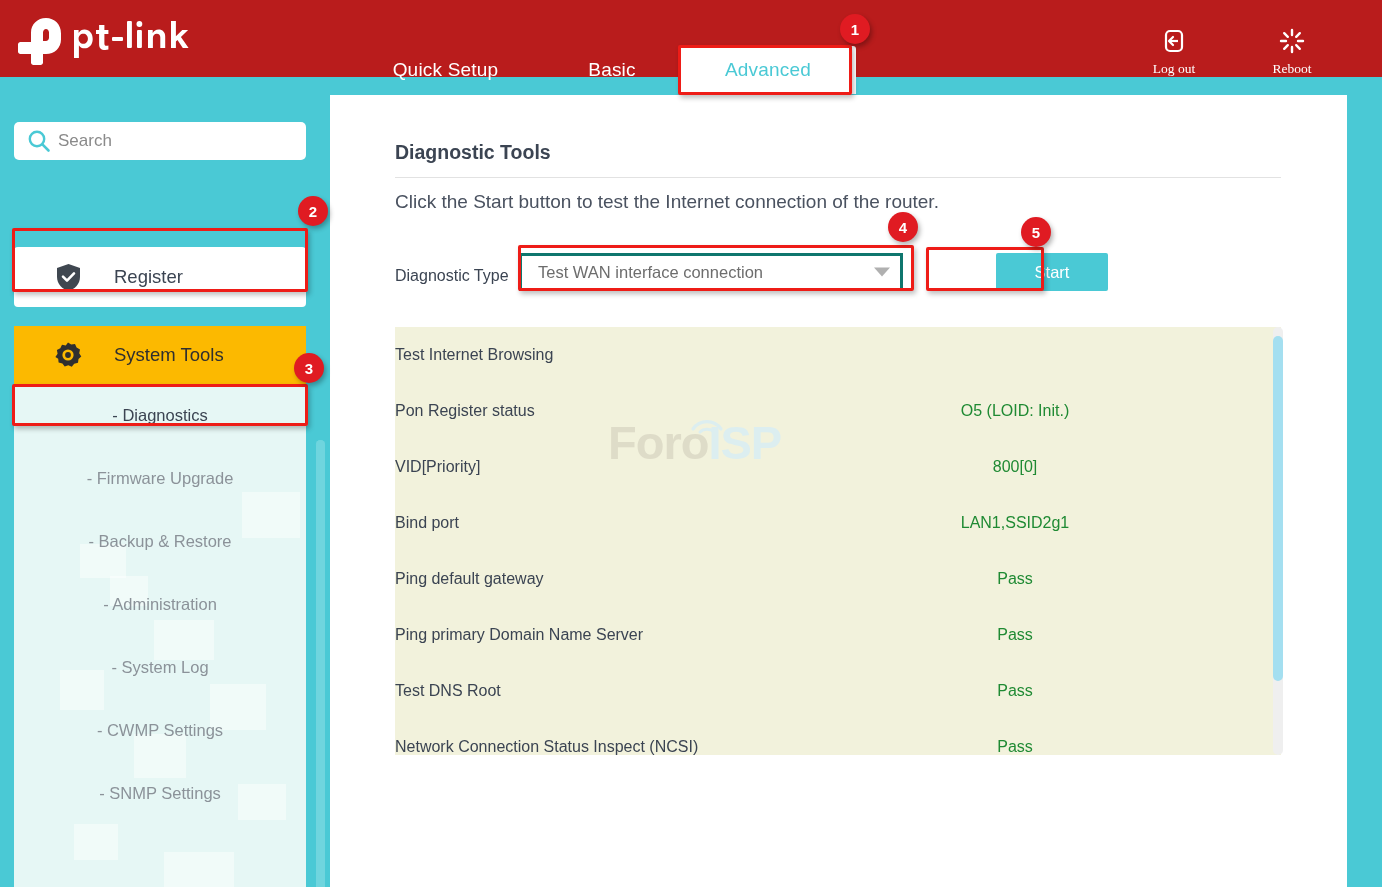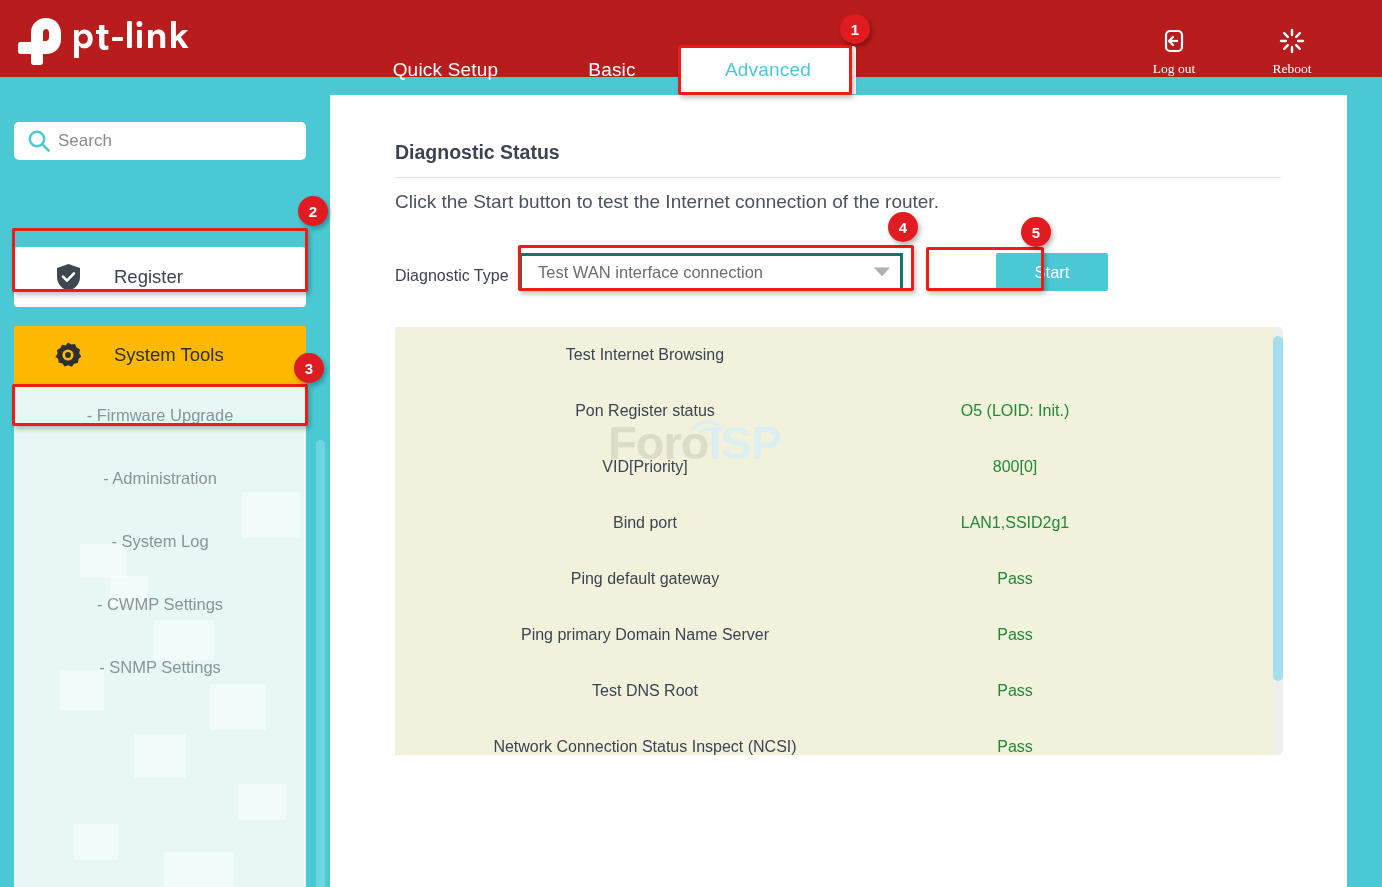--- a/index.html
+++ b/index.html
@@ -254,7 +254,7 @@
 
   <div class="content">
 
-    <div class="page-title">Diagnostic Status</div>
+    <div class="page-title">Diagnostic Tools</div>
     <div class="title-rule"></div>
     <div class="page-desc">Click the Start button to test the Internet connection of the router.</div>
 

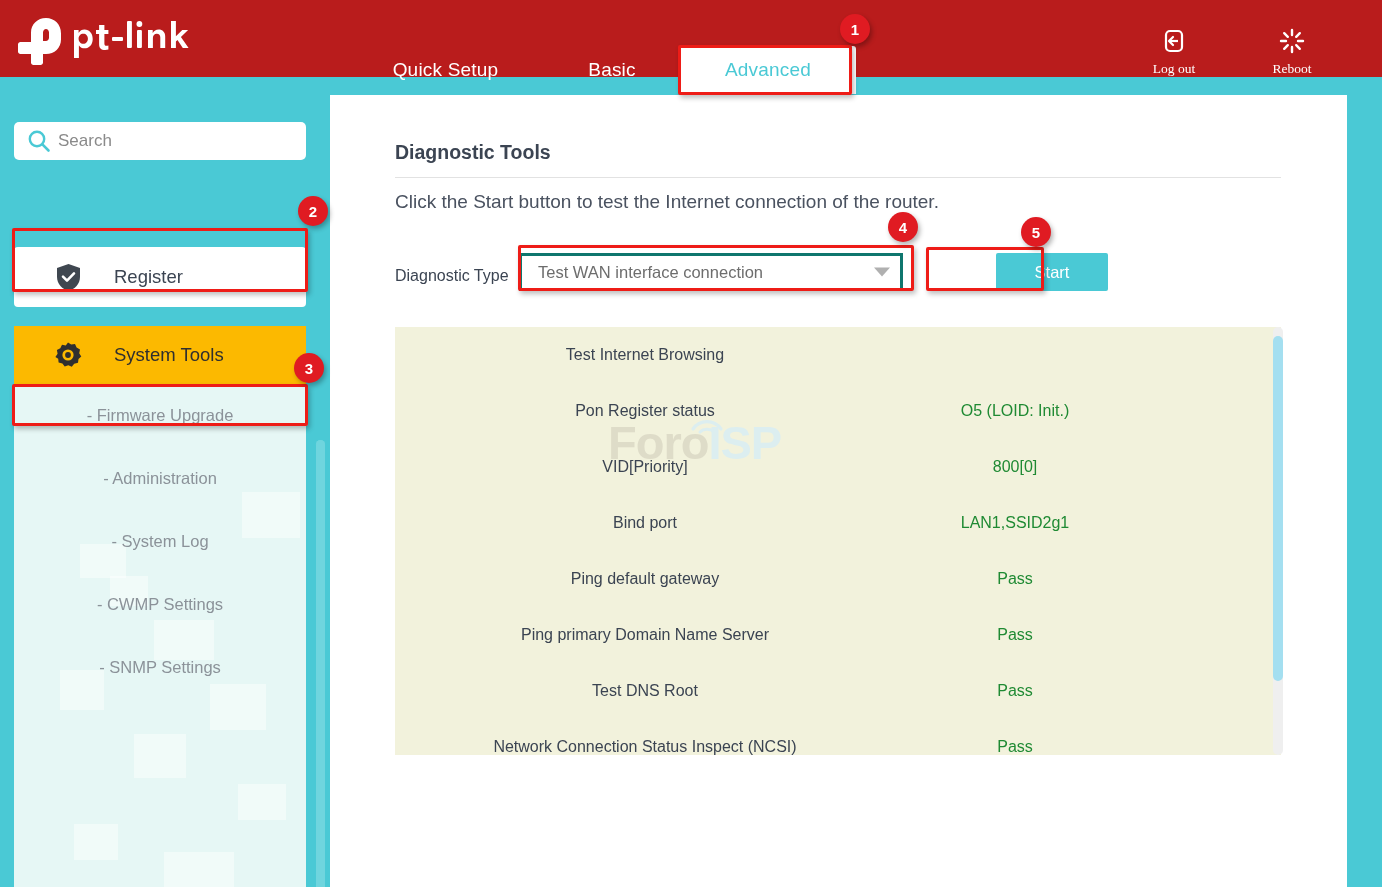--- a/index.html
+++ b/index.html
@@ -111,7 +111,7 @@
     background: #f2f2dc; overflow: hidden;
   }
   .rrow { position: relative; height: 56px; display: flex; align-items: center; z-index: 2; }
-  .rlabel { width: 500px; text-align: center; font-size: 16px; color: #3b4452; }
+  .rlabel { width: 500px; font-size: 16px; color: #3b4452; }
   .rvalue { width: 240px; text-align: center; font-size: 16px; color: #1f8a33; }
 
   .watermark {

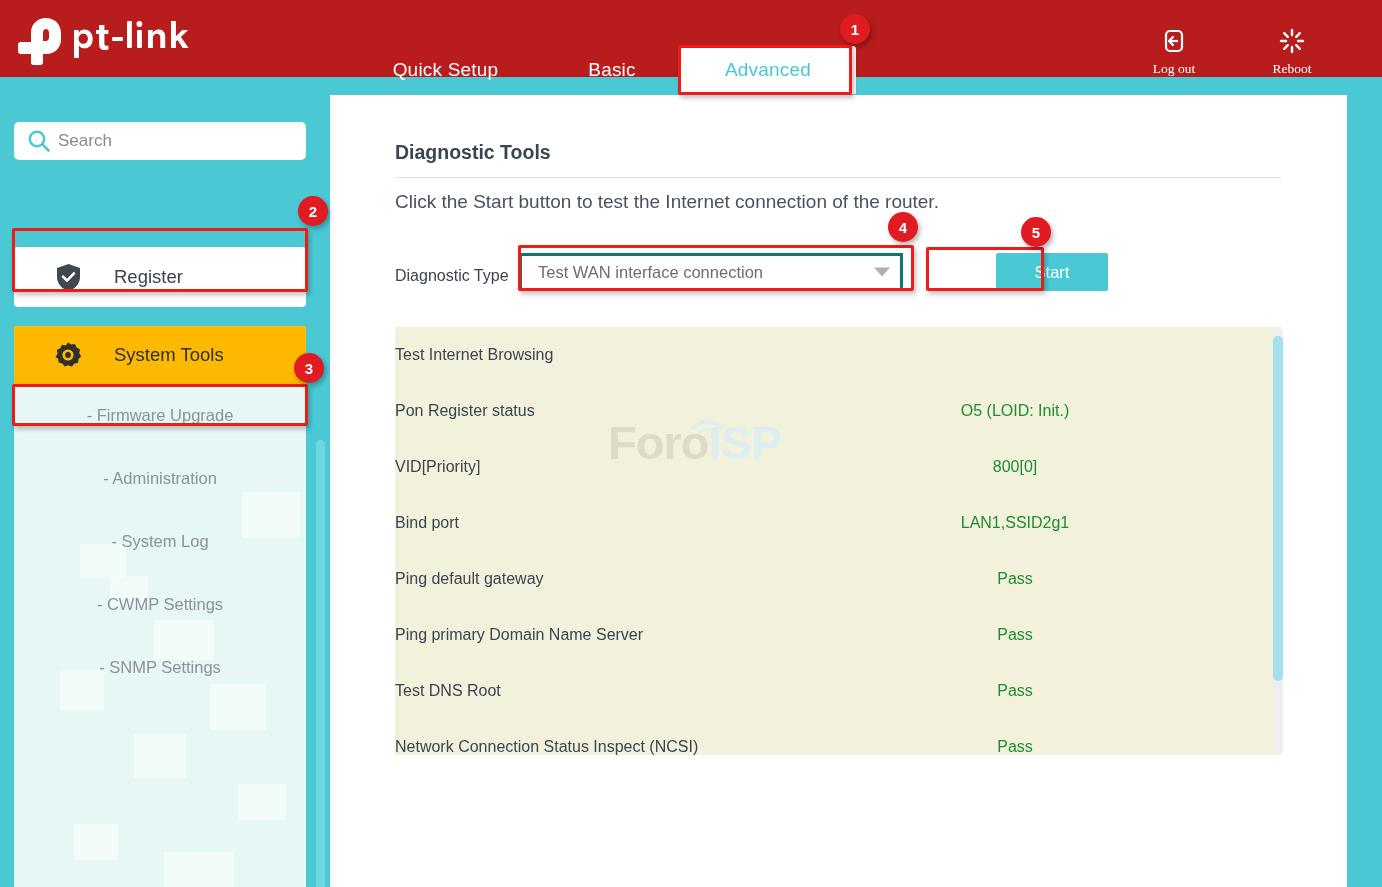--- a/index.html
+++ b/index.html
@@ -240,6 +240,7 @@
       <div class="wm-sq" style="left:60px;top:440px;width:44px;height:36px;"></div>
       <div class="wm-sq" style="left:150px;top:468px;width:70px;height:46px;"></div>
 
+      <div class="subitem active">- Diagnostics</div>
       <div class="subitem">- Firmware Upgrade</div>
       <div class="subitem">- Administration</div>
       <div class="subitem">- System Log</div>

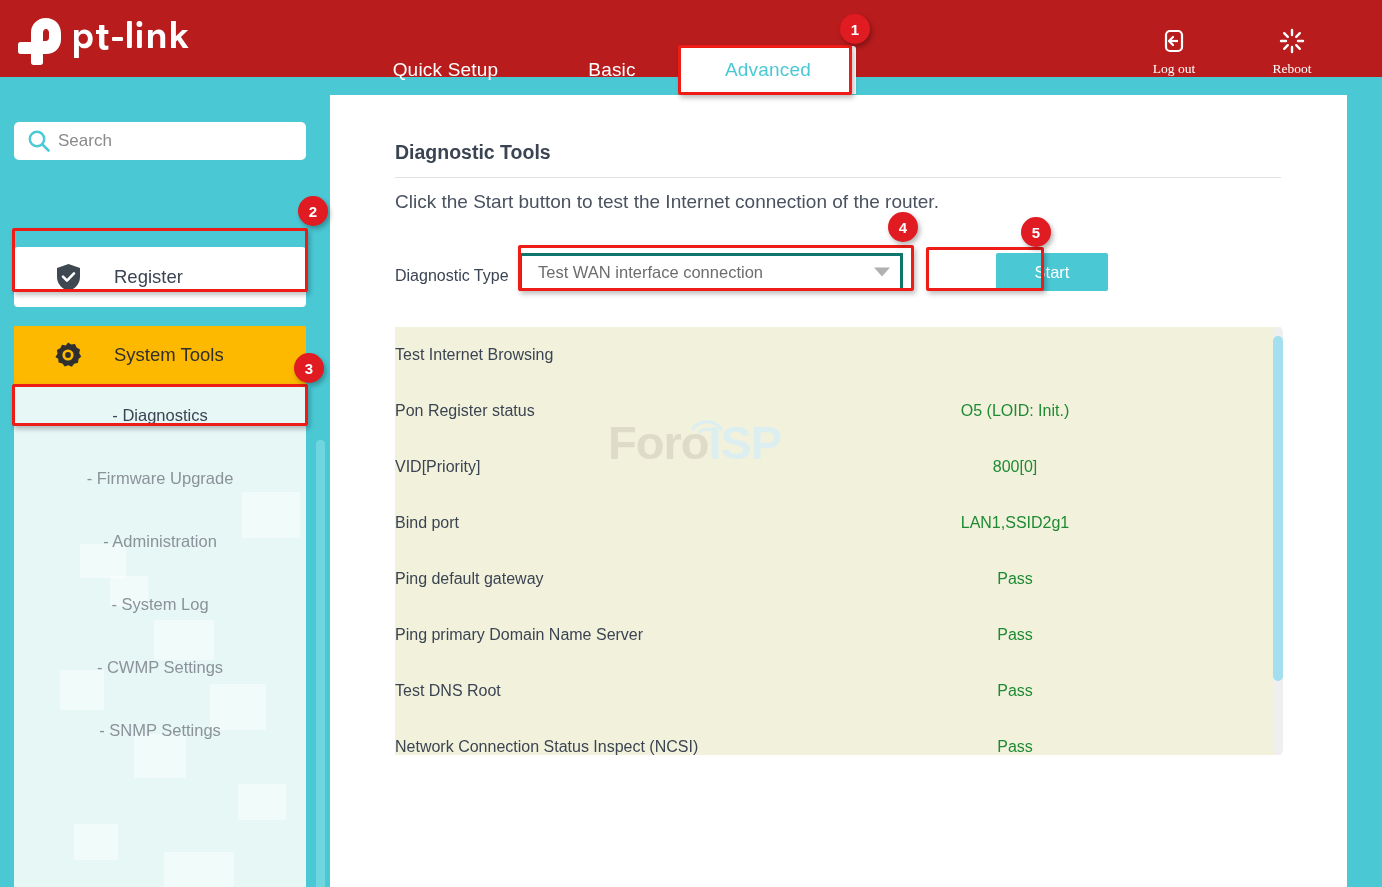--- a/index.html
+++ b/index.html
@@ -242,6 +242,7 @@
 
       <div class="subitem active">- Diagnostics</div>
       <div class="subitem">- Firmware Upgrade</div>
+      <div class="subitem">- Backup &amp; Restore</div>
       <div class="subitem">- Administration</div>
       <div class="subitem">- System Log</div>
       <div class="subitem">- CWMP Settings</div>

